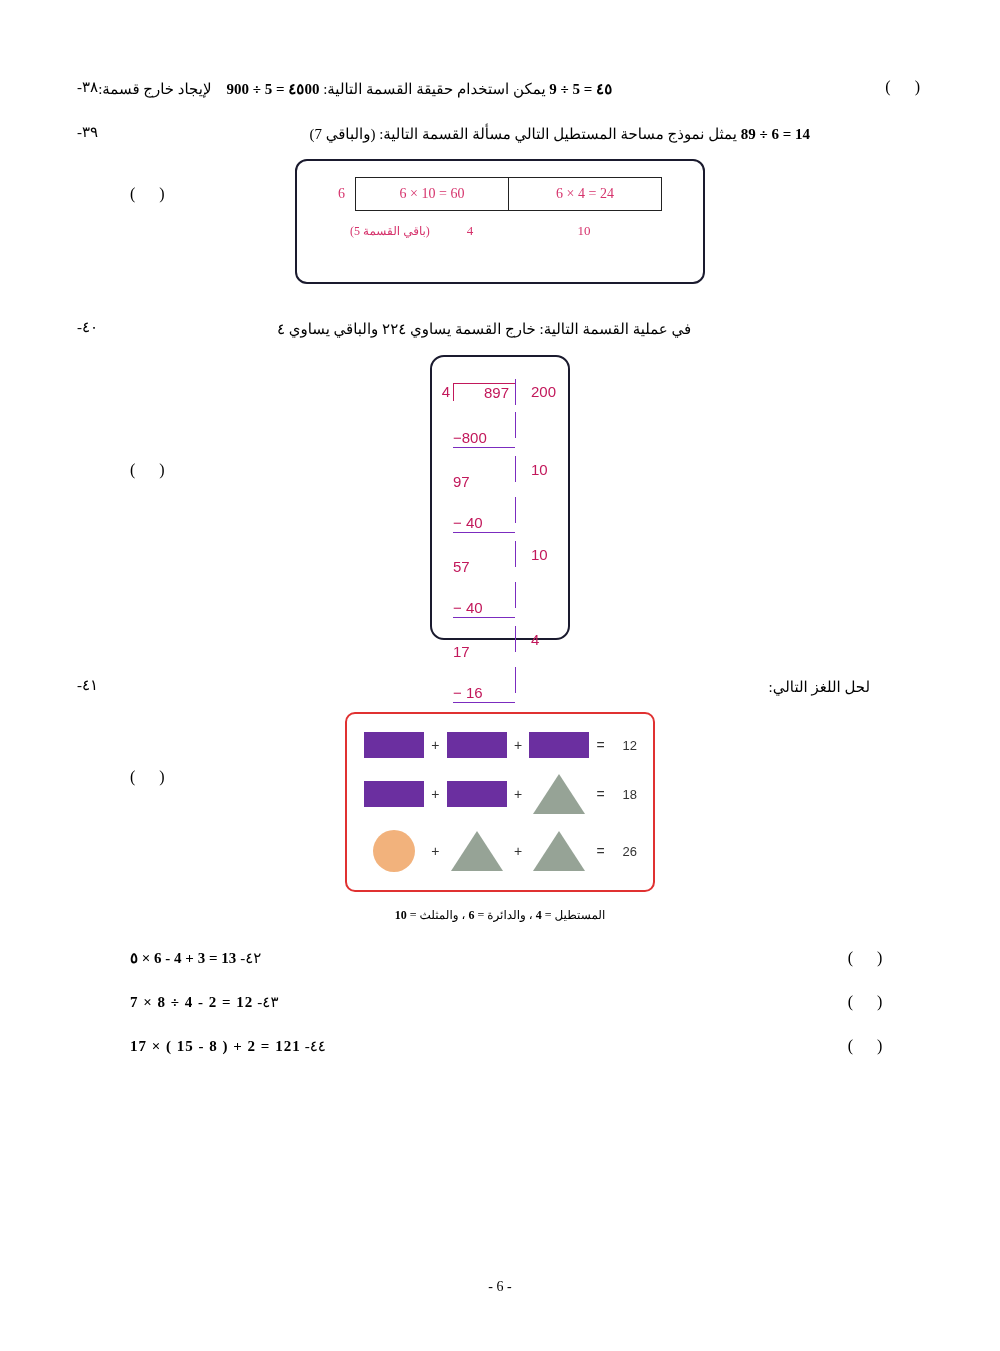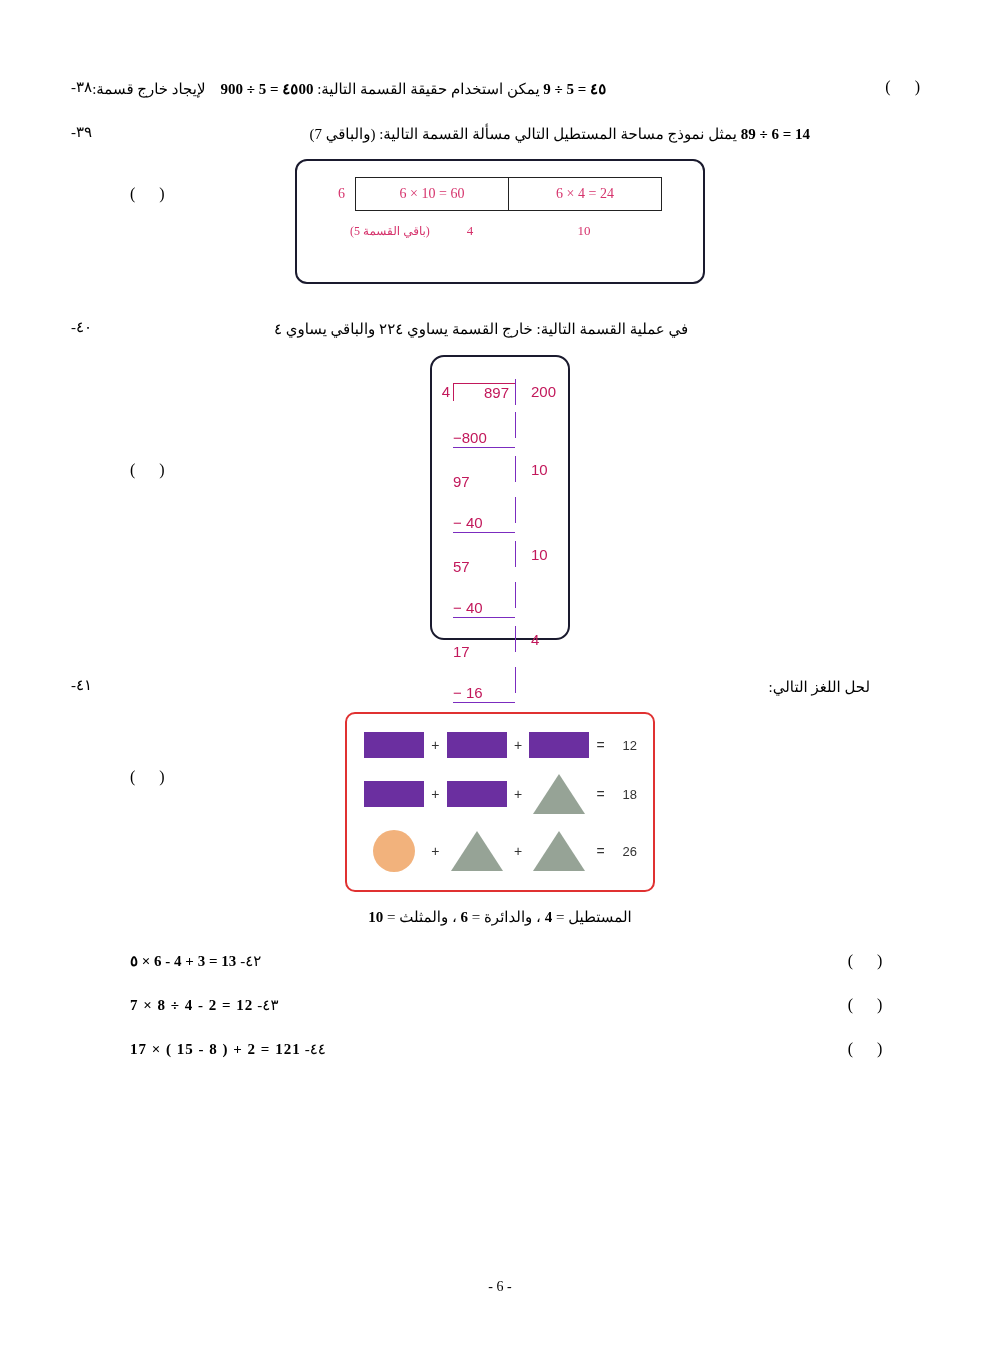--- a/index.html
+++ b/index.html
@@ -35,7 +35,7 @@
     font-size: 15px;
     font-weight: normal;
     white-space: nowrap;
-    margin-left: 1px;
+    margin-left: 7px;
   }
   .q-text {
     font-size: 15px;

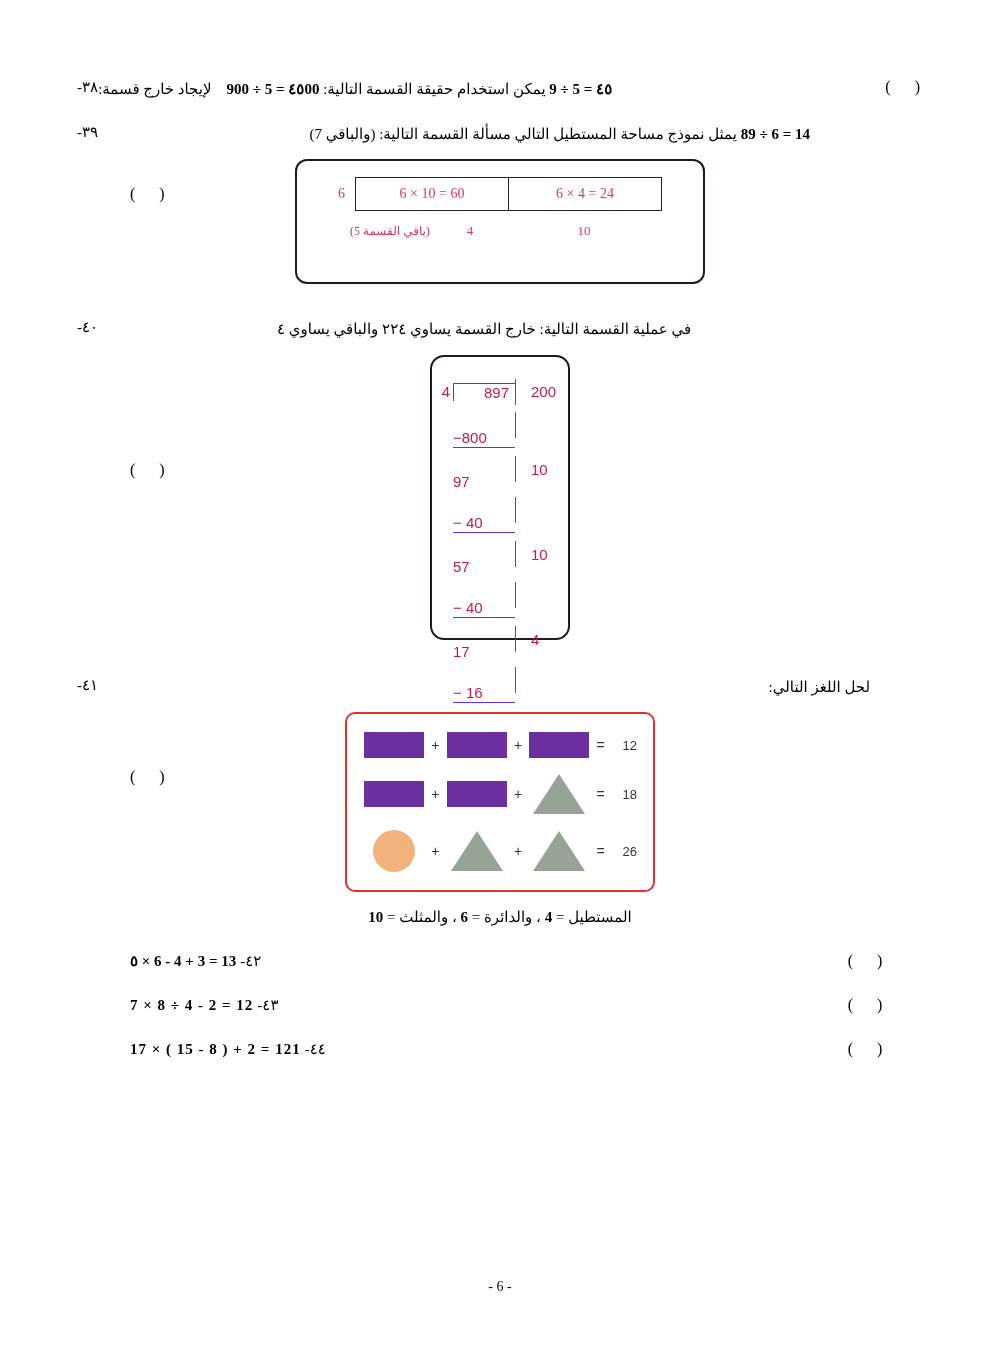--- a/index.html
+++ b/index.html
@@ -221,7 +221,7 @@
   .answer-line {
     margin-top: 16px;
     text-align: center;
-    font-size: 15px;
+    font-size: 12px;
     direction: rtl;
   }
 

